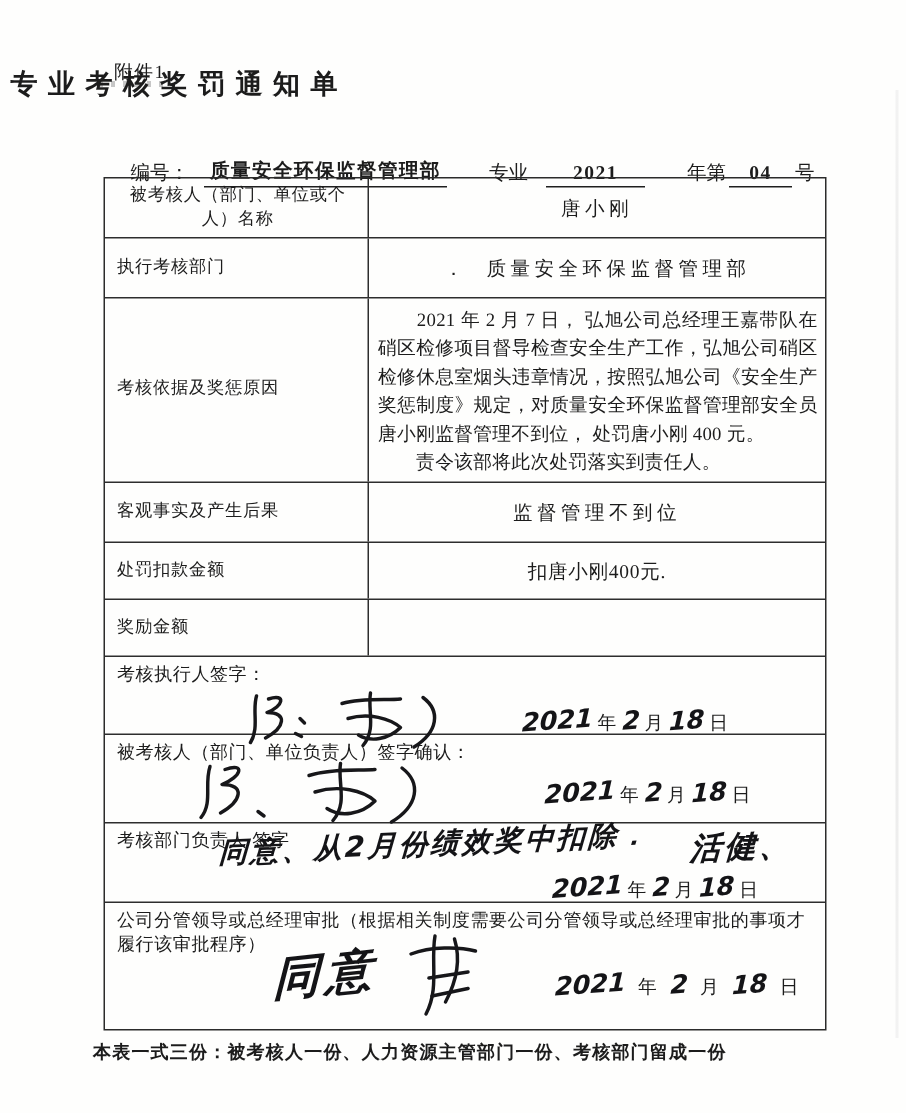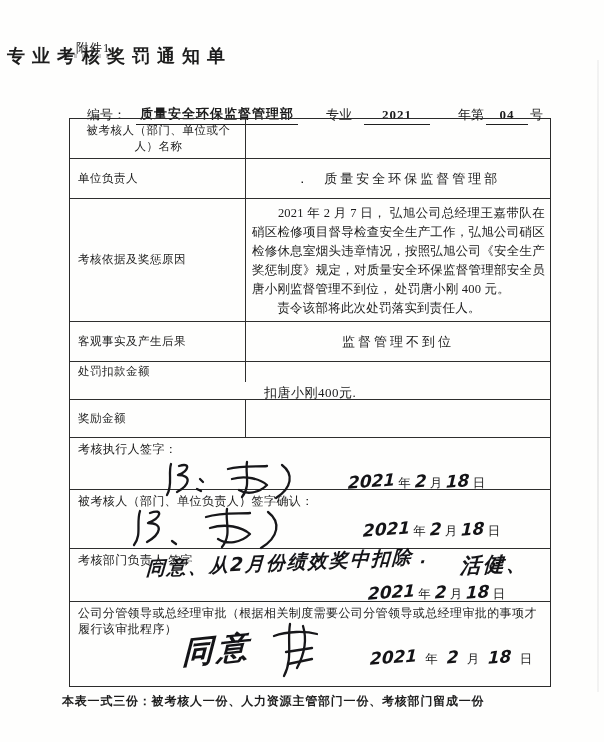--- a/index.html
+++ b/index.html
@@ -146,6 +146,7 @@
 
     <div class="row r1">
       <div class="cell-label">被考核人（部门、单位或个人）名称</div>
+      <div class="cell-value">唐小刚</div>
     </div>
 
     <div class="row r2">

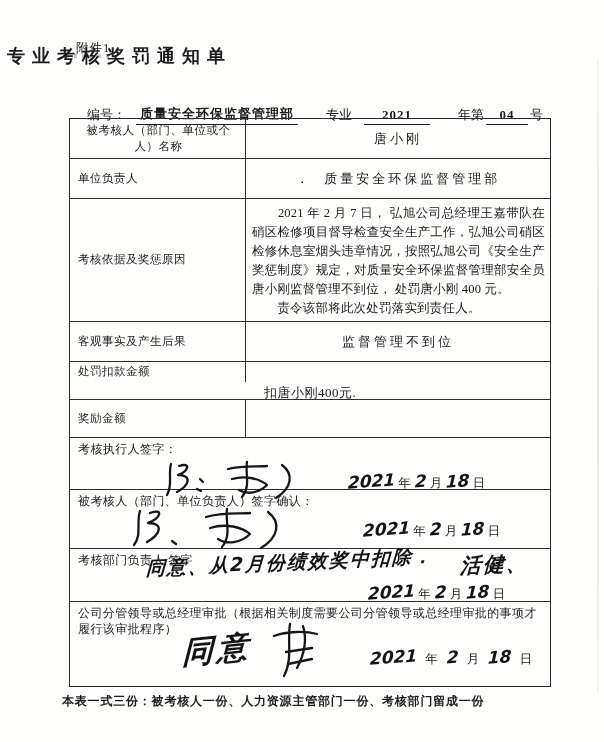--- a/index.html
+++ b/index.html
@@ -150,7 +150,7 @@
     </div>
 
     <div class="row r2">
-      <div class="cell-label">单位负责人</div>
+      <div class="cell-label">执行考核部门</div>
       <div class="cell-value">．  质量安全环保监督管理部</div>
     </div>
 

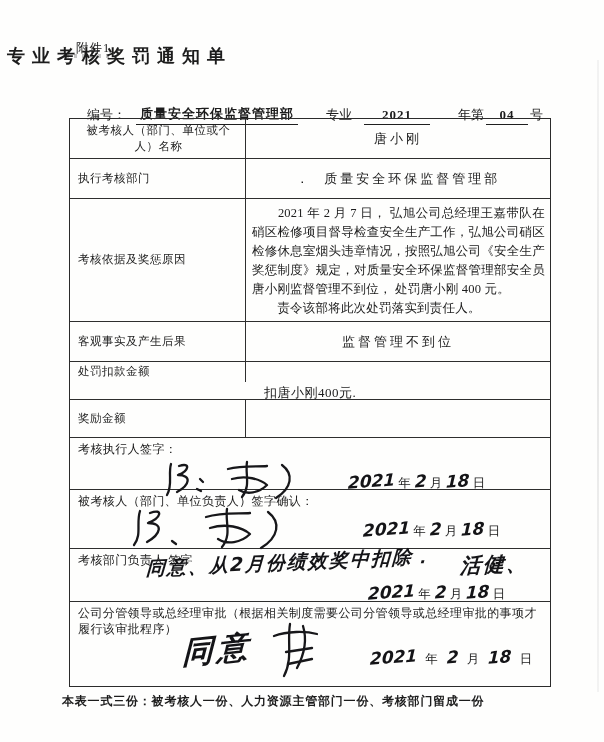--- a/index.html
+++ b/index.html
@@ -75,7 +75,7 @@
     padding:2px 4px;
   }
   .r1{height:39px;} .r2{height:40px;} .r3{height:123px;}
-  .r4{height:40px;justify-content:space-between;} .r5{height:38px;flex-direction:column;} .r6{height:38px;}
+  .r4{height:40px;justify-content:space-between;} .r5{height:38px;} .r6{height:38px;}
   .s1{height:59px;} .s2{height:52px;} .s3{height:53px;} .s4{height:85px;}
   .r3 .cell-value{
     align-items:flex-start;justify-content:flex-start;

